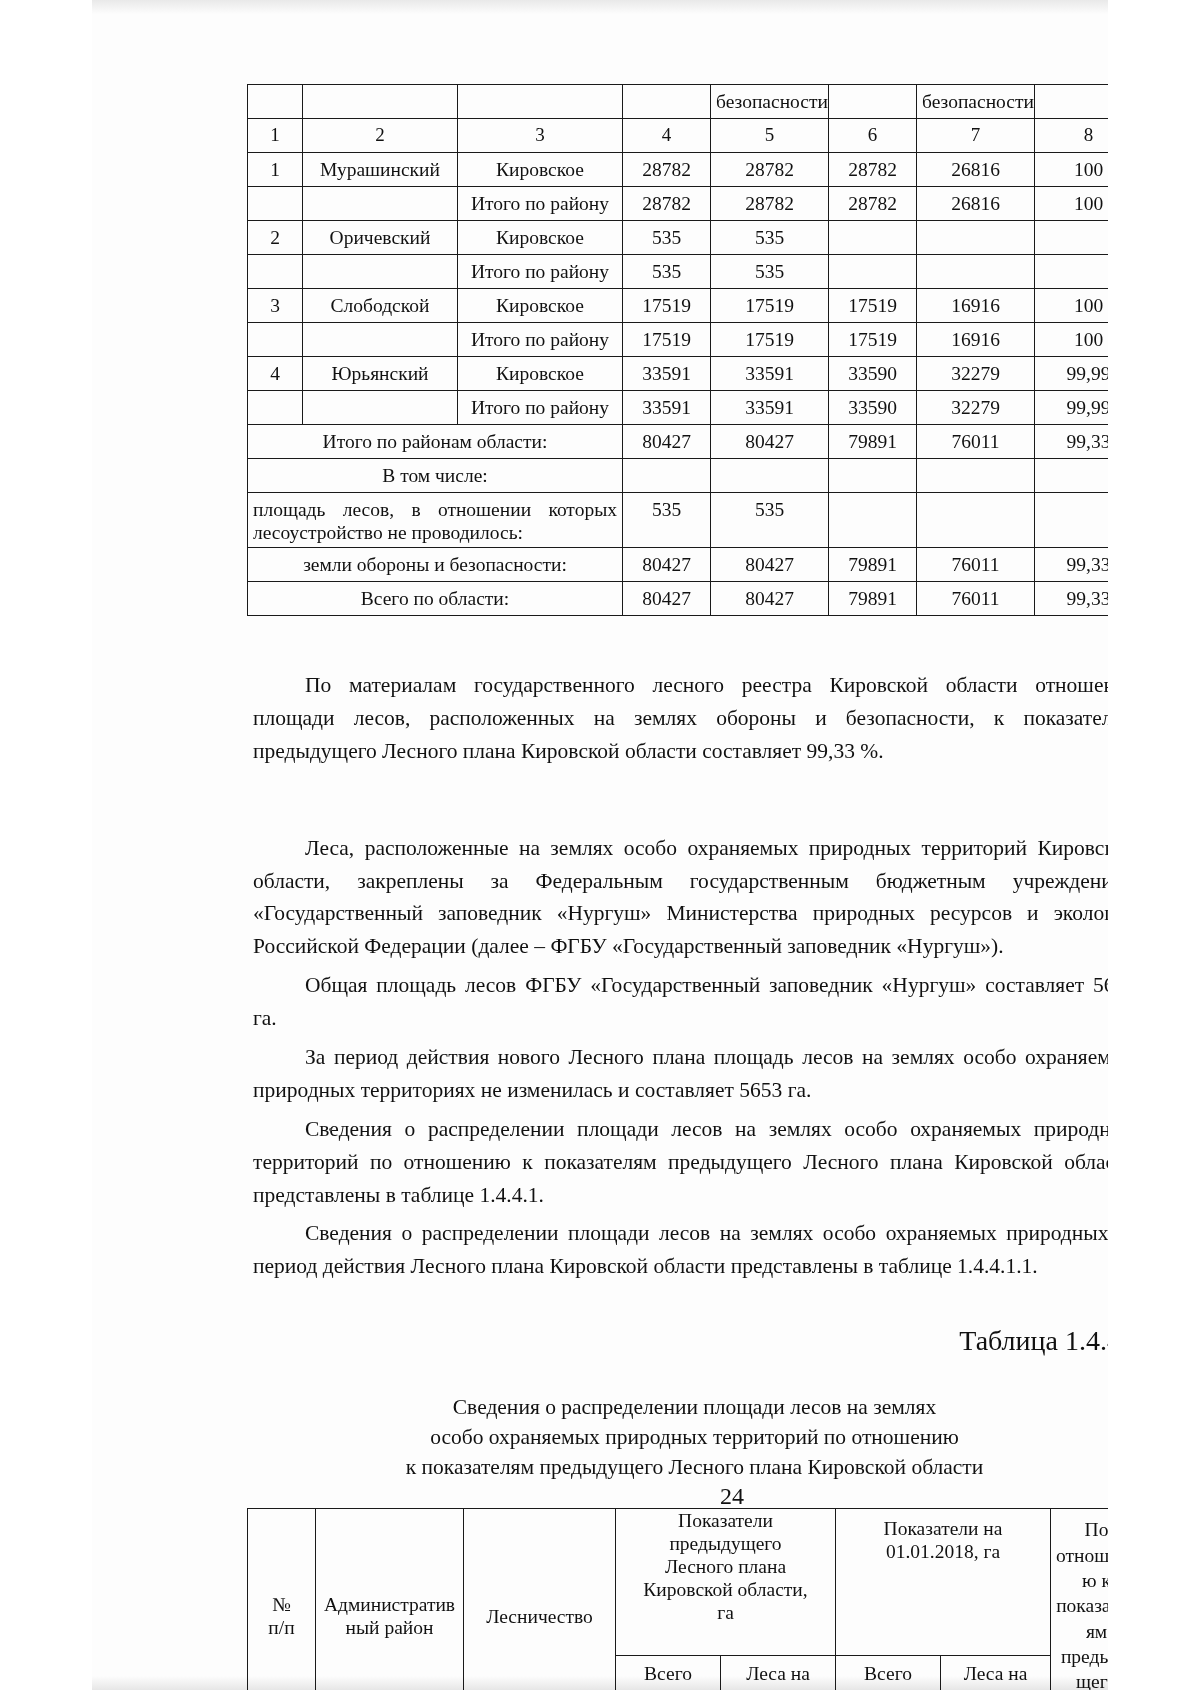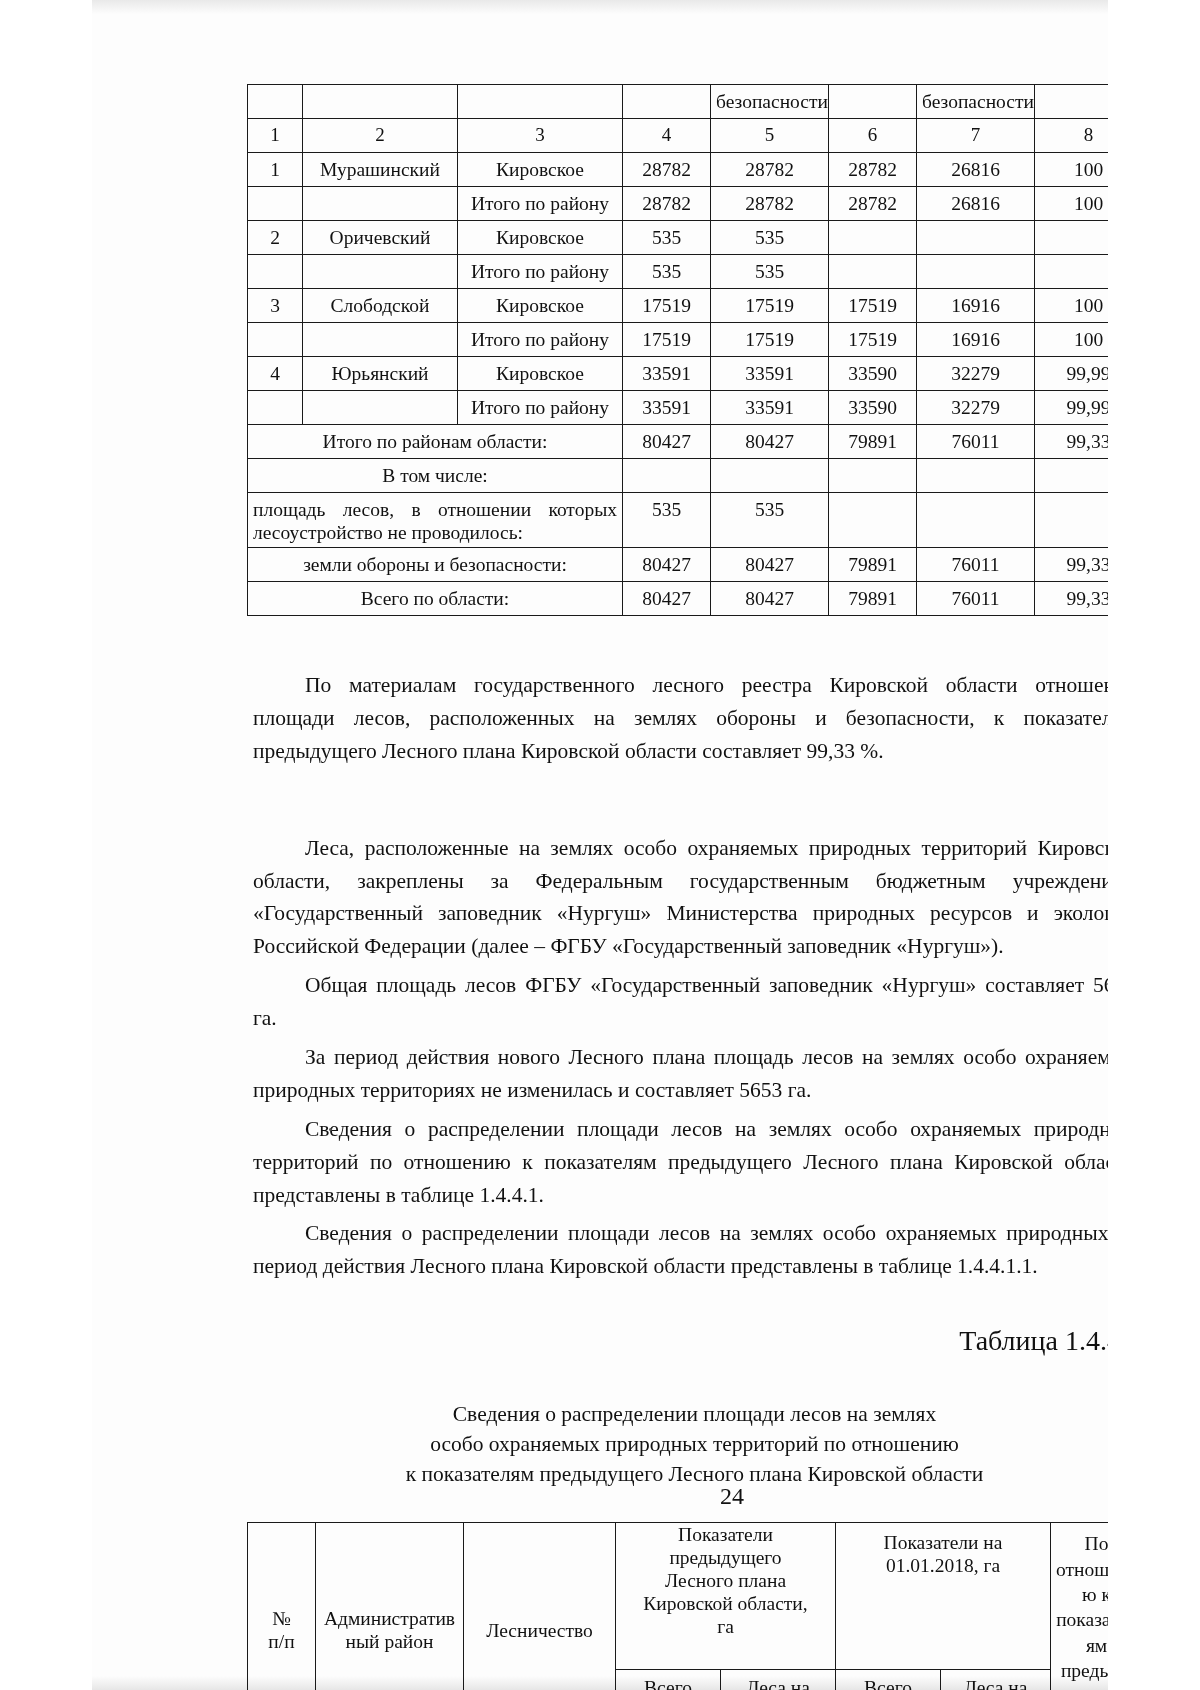--- a/index.html
+++ b/index.html
@@ -87,7 +87,7 @@
     font-size: 21.5px;
     text-align: center;
     line-height: 1.38;
-    margin: 7px;
+    margin: 0;
   }
 
   .page-number {

